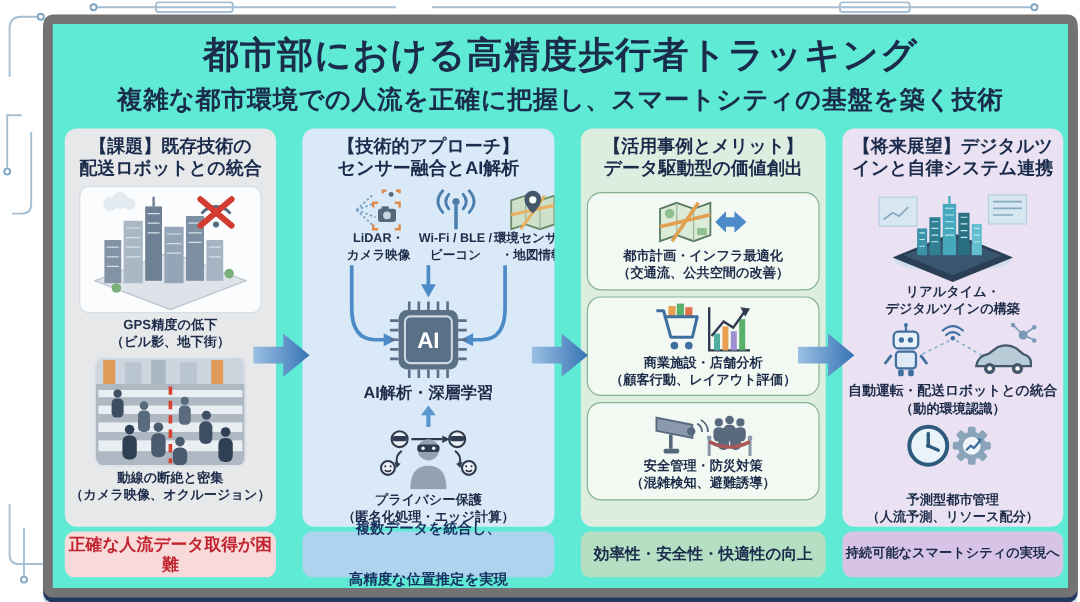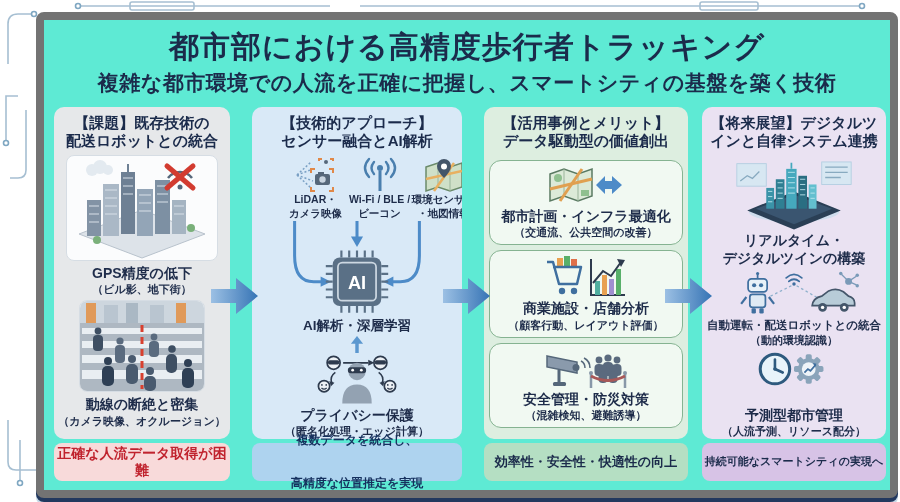--- a/index.html
+++ b/index.html
@@ -56,7 +56,7 @@
     color:#1b2b4b;line-height:1.25;
   }
   .cap{text-align:center;font-weight:800;color:#1e2c4a;line-height:1.3;}
-  .cap .l1{font-size:14px;display:block;}
+  .cap .l1{font-size:11px;display:block;}
   .cap .l2{font-size:11px;display:block;}
   .imgbox{background:#fbfcfd;border:1px solid #d6dde4;border-radius:8px;overflow:hidden;flex:none;}
   .card{

